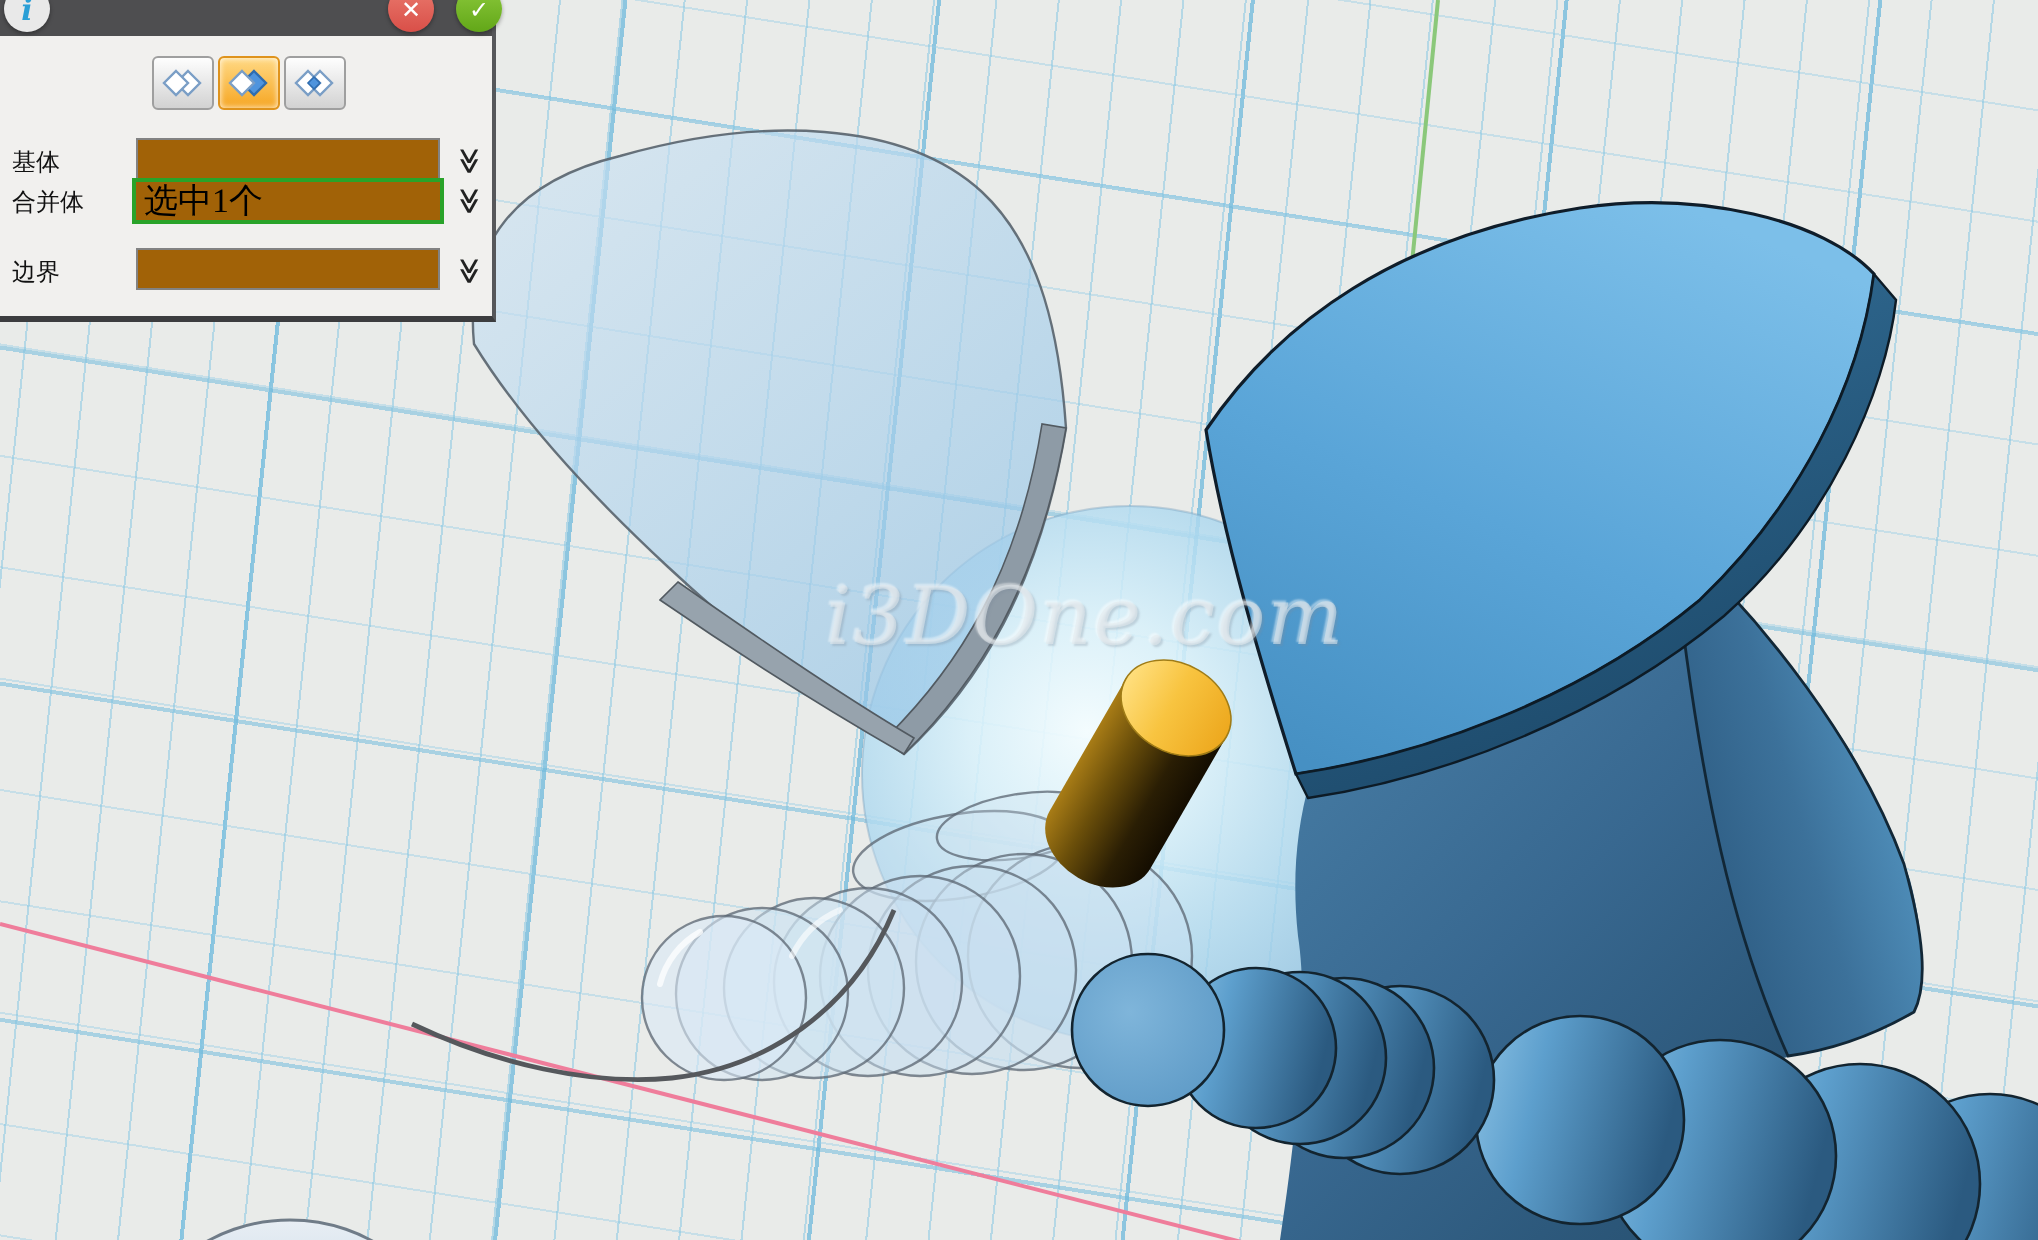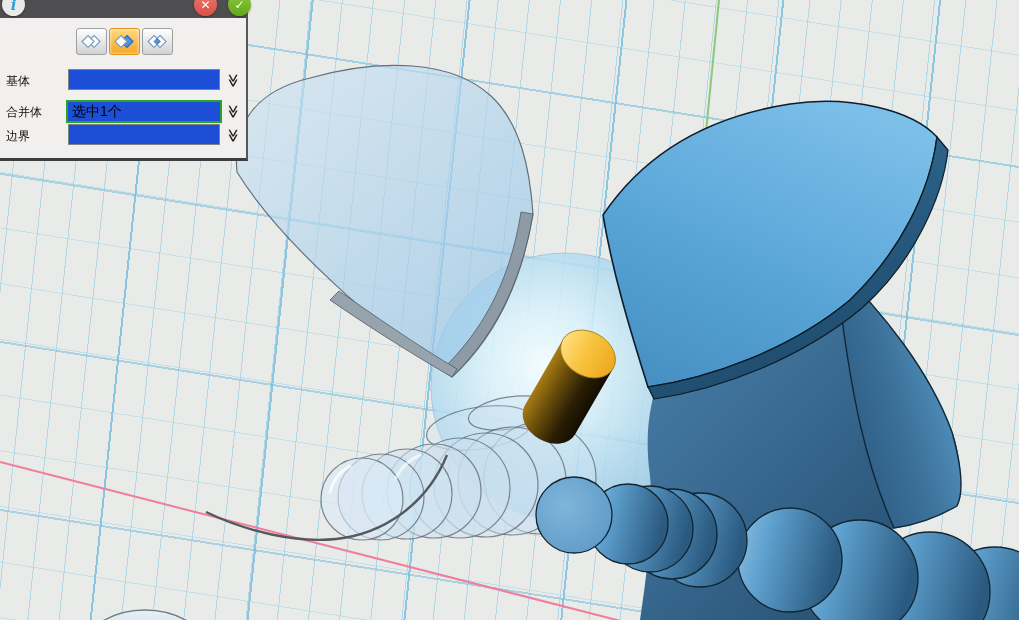--- a/index.html
+++ b/index.html
@@ -237,7 +237,7 @@
         </div>
     </div>
 
-    <div class="field-row selected" style="top:100px;">
+    <div class="field-row selected" style="top:89px;">
       <span class="lbl">合并体</span>
       <input type="text" value="选中1个" style="">
       <div class="chev">

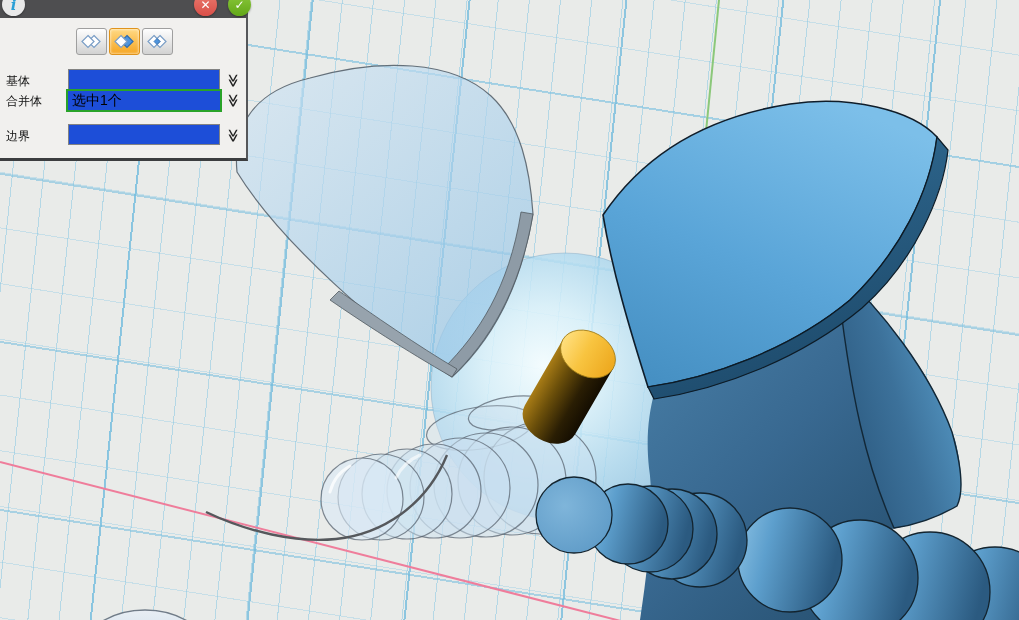--- a/index.html
+++ b/index.html
@@ -63,8 +63,8 @@
   .field-row .lbl { position:absolute; left:6px; top:4px; font-size:12px; color:#111; }
   .field-row input {
     position:absolute; left:68px; top:0; width:152px; height:21px;
-    border:1px solid #828282; background:#1d4ed8; font-size:14px; padding:0 4px;
-    font-family:Liberation Sans, sans-serif;
+    border:1px solid #828282; background:#a16207; font-size:17px; padding:0 4px;
+    font-family:Liberation Serif, serif;
   }
   .field-row.selected input { left:66px; width:156px; height:23px; border:2px solid #29a329; }
   .chev {

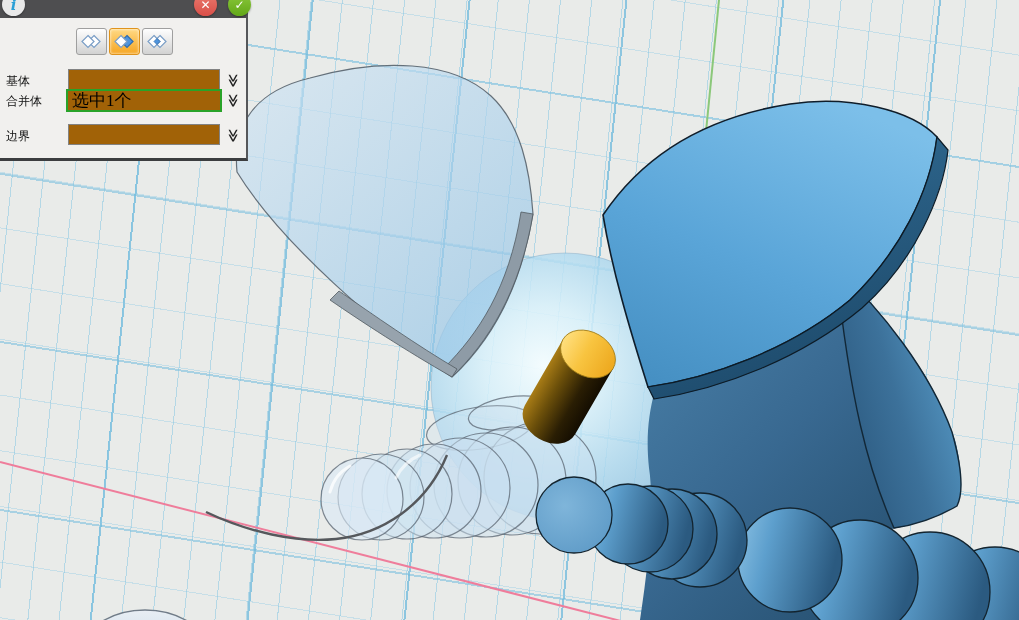--- a/index.html
+++ b/index.html
@@ -199,6 +199,7 @@
     <ellipse cx="145" cy="676" rx="76" ry="66" fill="url(#domeGrad)" stroke="#707c88" stroke-width="1.5"></ellipse>
   </svg>
 
+  <div class="watermark">i3DOne.com</div>
 
   <div class="dialog">
     <div class="titlebar">

